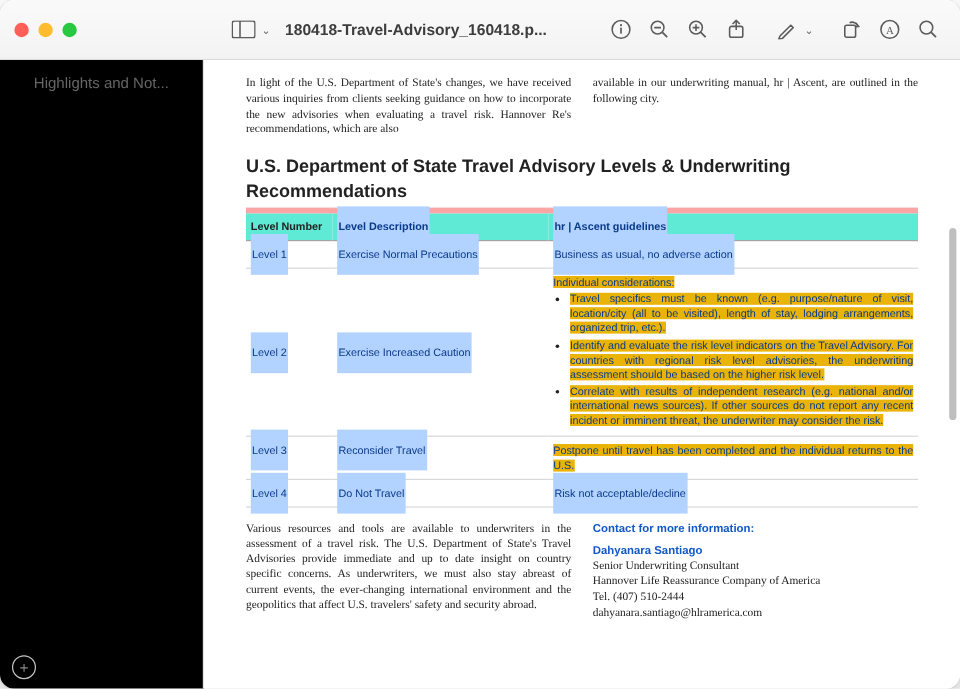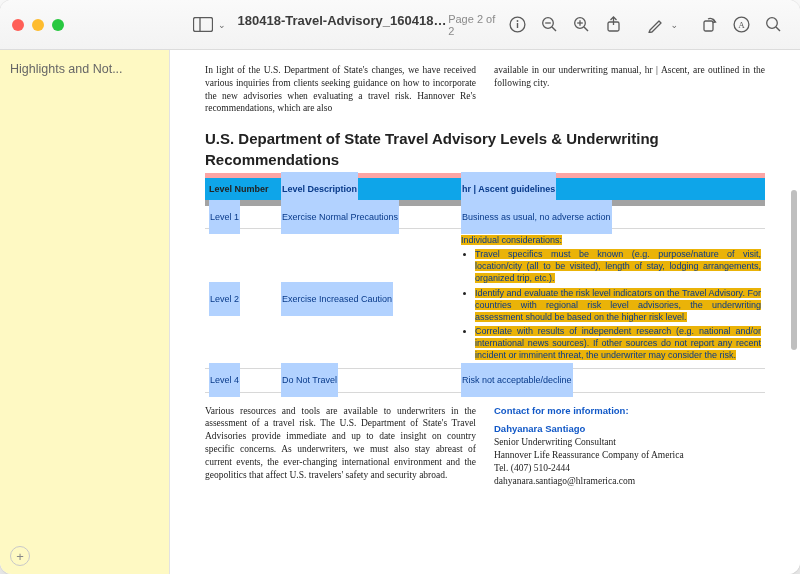--- a/index.html
+++ b/index.html
@@ -156,7 +156,6 @@
 
     <div class="title-block">
       <span class="title-line">180418-Travel-Advisory_160418.p...</span>
-      <span class="subtitle-line">Page 2 of 2</span>
     </div>
 
     <div class="tb-group">

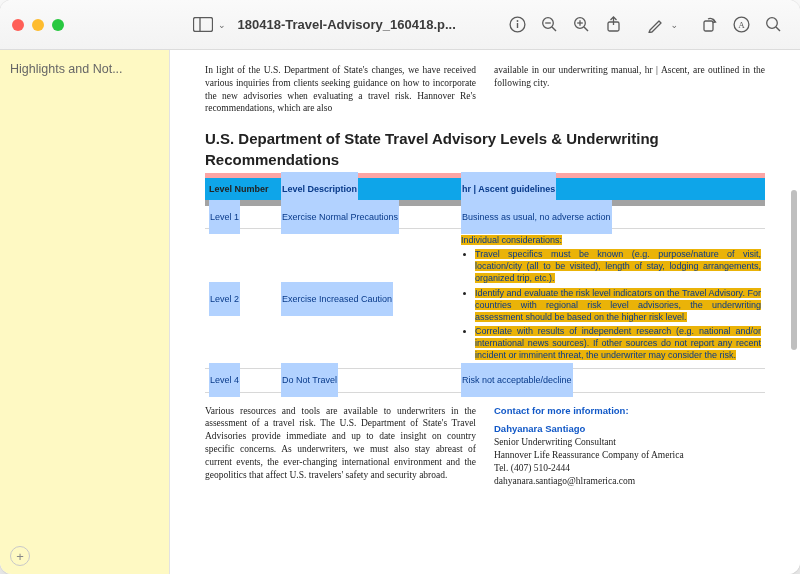--- a/index.html
+++ b/index.html
@@ -53,7 +53,7 @@
   }
   .sidebar {
     width: 170px;
-    background: #fef9c3;
+    background: #000000;
     border-right: 1px solid #e2e2e2;
     display: flex;
     flex-direction: column;
@@ -61,6 +61,7 @@
     font-size: 12.5px;
     color: #666;
     position: relative;
+    align-items: center;
   }
   .sidebar-item { white-space: nowrap; overflow: hidden; text-overflow: ellipsis; padding: 4px 0; }
   .sidebar-add {

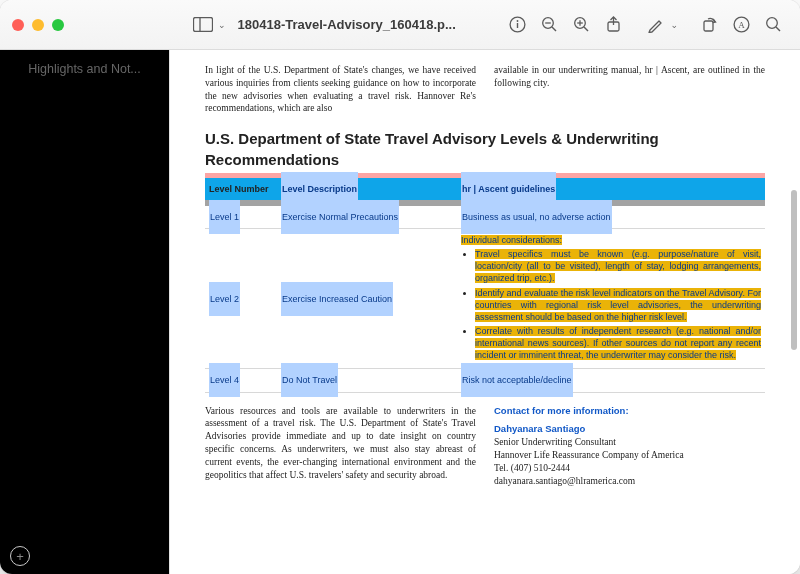--- a/index.html
+++ b/index.html
@@ -108,8 +108,8 @@
     text-align: left;
     font-weight: 700;
     padding: 5px 4px;
-    border-bottom: 6px solid #a3a3a3;
-    background: #0ea5e9;
+    border-bottom: 1px solid #a3a3a3;
+    background: #5eead4;
     vertical-align: bottom;
   }
   table.advisory td {

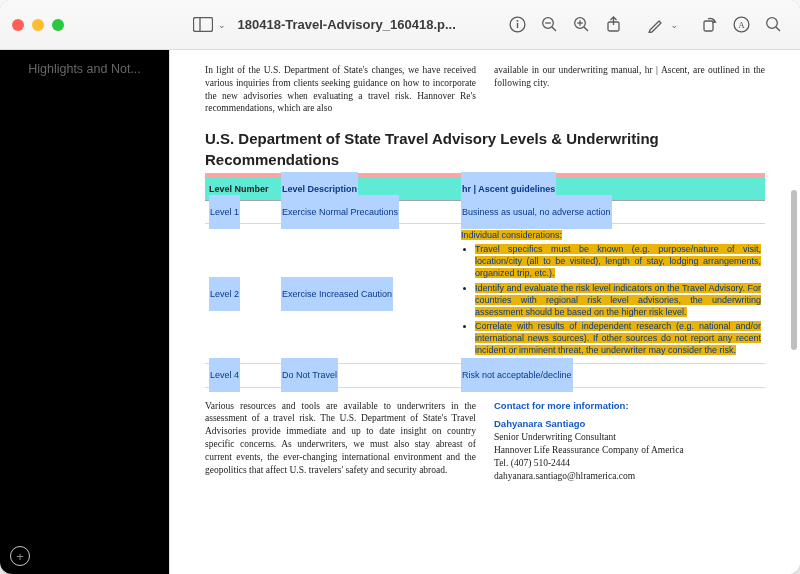--- a/index.html
+++ b/index.html
@@ -263,6 +263,11 @@
               </td>
             </tr>
             <tr>
+              <td><span class="hl">Level 3</span></td>
+              <td><span class="hl">Reconsider Travel</span></td>
+              <td class="guide-cell"><span class="hlb">Postpone until travel has been completed and the individual returns to the U.S.</span></td>
+            </tr>
+            <tr>
               <td><span class="hl">Level 4</span></td>
               <td><span class="hl">Do Not Travel</span></td>
               <td class="guide-cell"><span class="hl">Risk not acceptable/decline</span></td>

